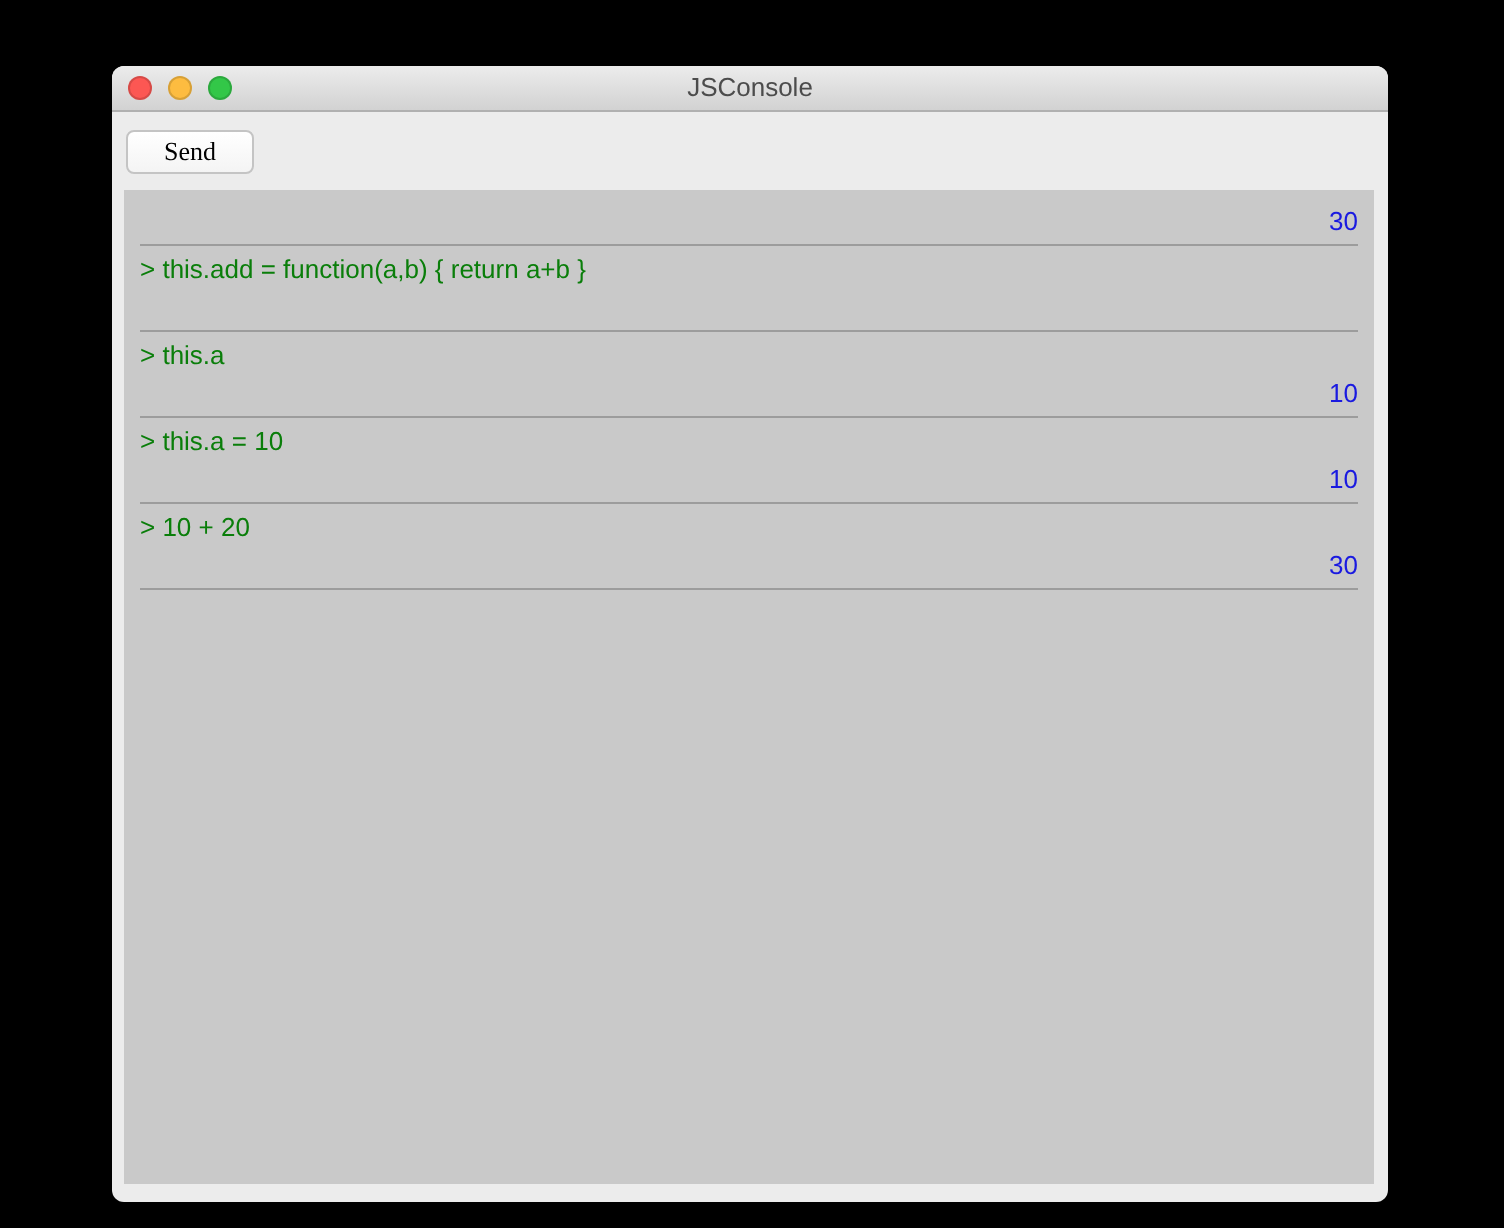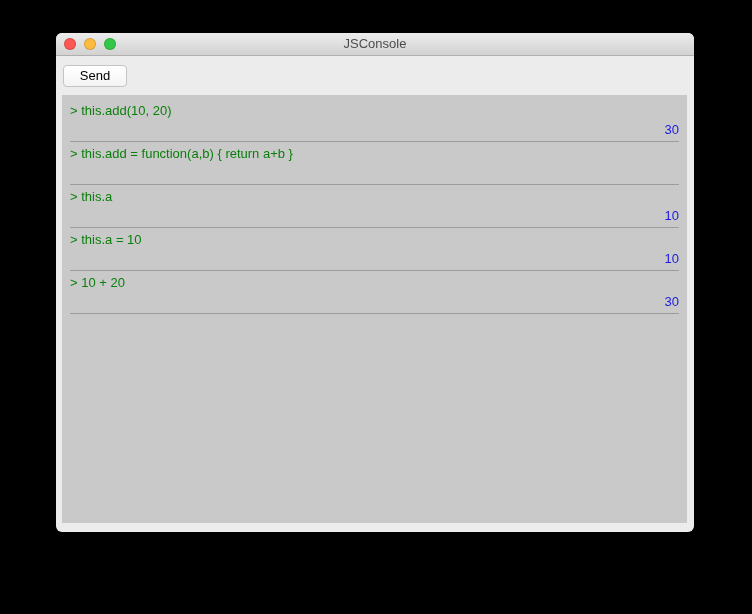--- a/index.html
+++ b/index.html
@@ -20,7 +20,7 @@
     left: 56px;
     top: 33px;
     width: 638px;
-    height: 499px;
+    height: 568px;
     background: #ececec;
     border-radius: 6px;
     overflow: hidden;

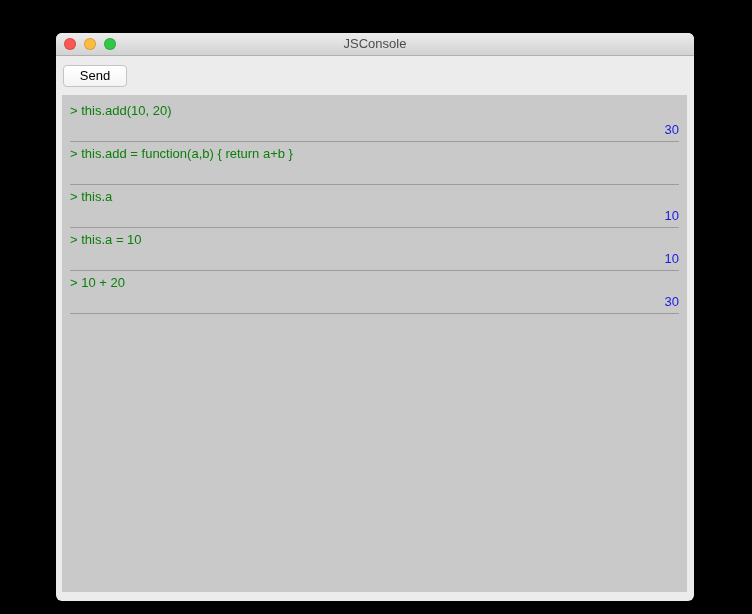--- a/index.html
+++ b/index.html
@@ -94,7 +94,7 @@
     background: linear-gradient(to bottom, #ffffff, #f4f4f4);
     border: 1px solid #c4c4c4;
     border-radius: 4px;
-    font-family: Liberation Sans, sans-serif;
+    font-family: Liberation Serif, serif;
     font-size: 13px;
     color: #000000;
     padding: 0;

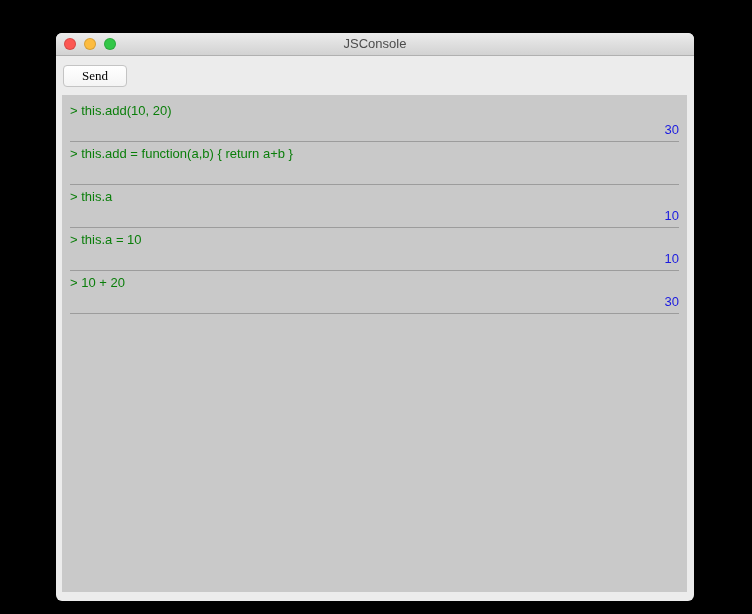--- a/index.html
+++ b/index.html
@@ -148,7 +148,6 @@
 
   <div class="console-output">
   <div class="console-entry">
-    <div class="console-command">&gt; this.add(10, 20)</div>
     <div class="console-result">30</div>
   </div>
 

